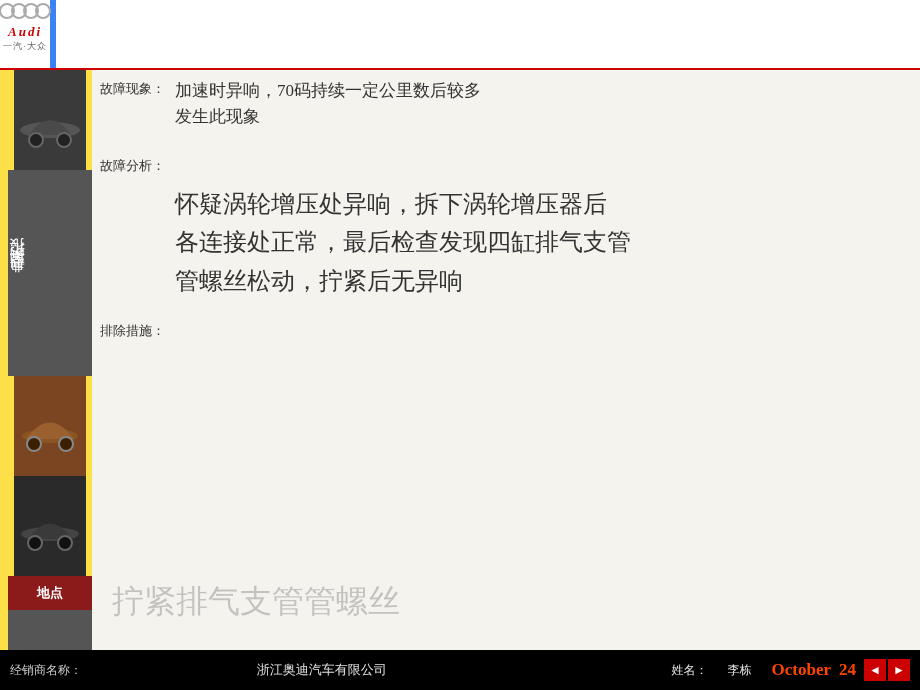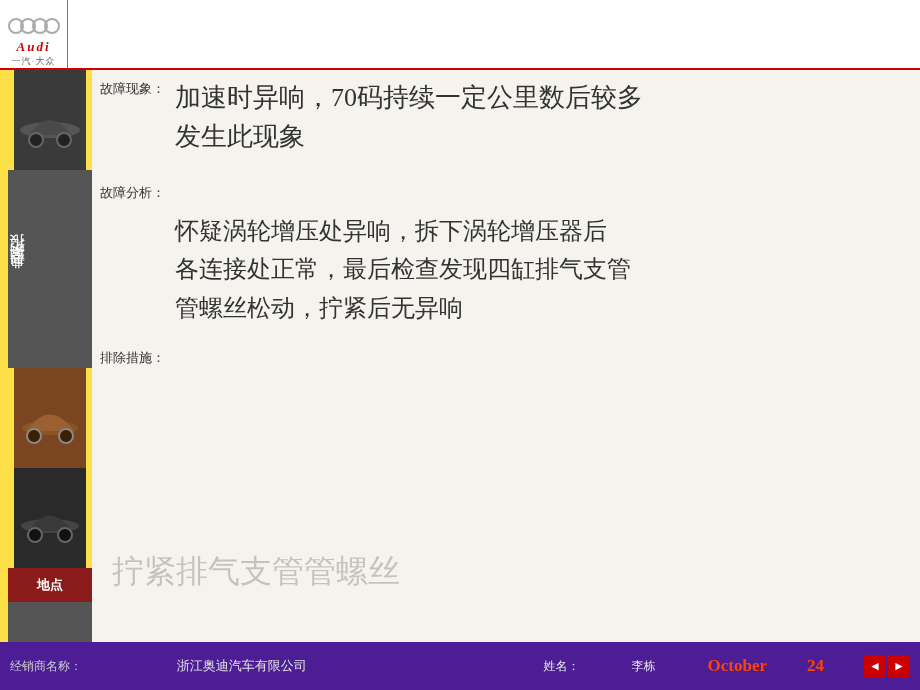--- a/index.html
+++ b/index.html
@@ -23,13 +23,13 @@
       flex-shrink: 0;
     }
     .logo-area {
-      width: 68px;
+      width: 56px;
       background: #fff;
       display: flex;
       flex-direction: column;
       align-items: center;
-      justify-content: flex-end;
-      border-right: 1px solid #3b82f6;
+      justify-content: flex-start;
+      border-right: 6px solid #3b82f6;
       flex-shrink: 0;
     }
     .audi-text {

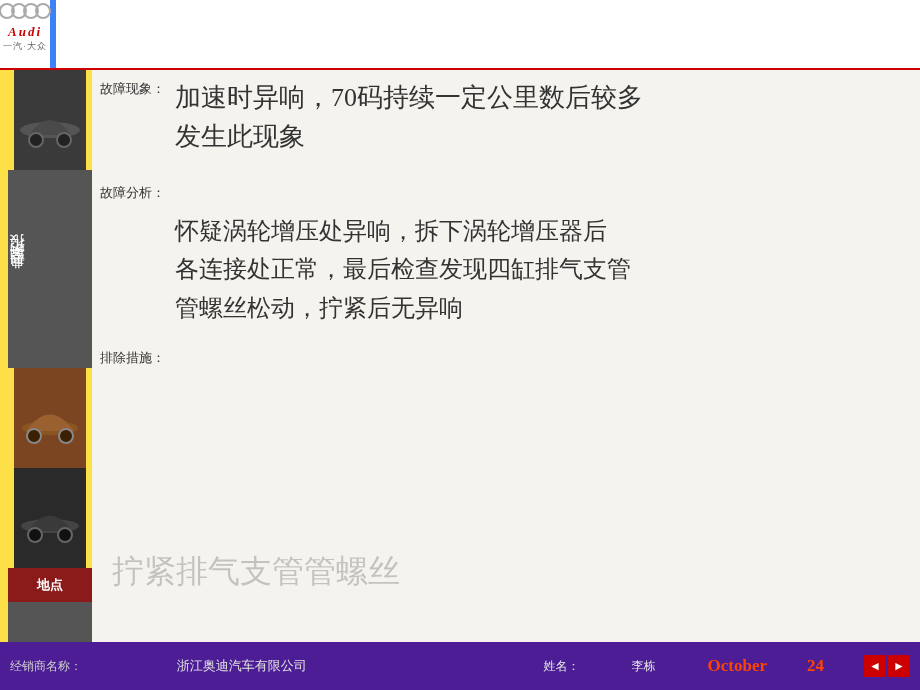--- a/index.html
+++ b/index.html
@@ -137,7 +137,7 @@
       flex: 1;
     }
     .fault-text-large {
-      font-size: 26px;
+      font-size: 17px;
       color: #333;
       line-height: 1.5;
     }

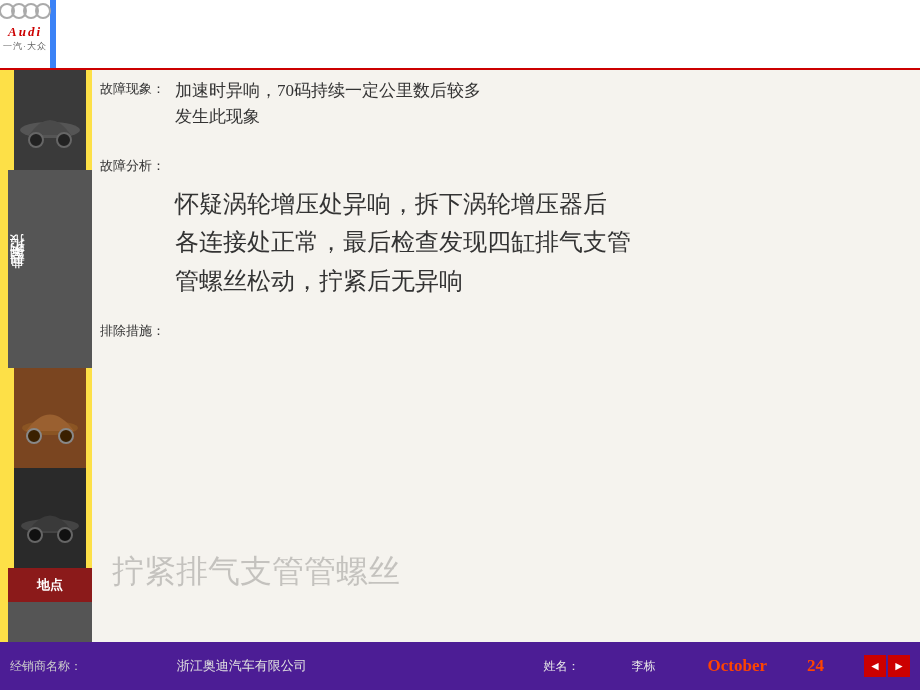--- a/index.html
+++ b/index.html
@@ -339,7 +339,7 @@
 
     </div>
 
-    <div style="position:absolute;bottom:48px;left:0;right:0;height:45px;display:flex;align-items:center;padding-left:20px;pointer-events:none;overflow:hidden;">
+    <div style="position:absolute;bottom:26px;left:0;right:0;height:45px;display:flex;align-items:center;padding-left:20px;pointer-events:none;overflow:hidden;">
       <div class="watermark-text" style="font-size:32px;color:rgba(0,0,0,0.2);white-space:nowrap;">拧紧排气支管管螺丝</div>
     </div>
   </div>

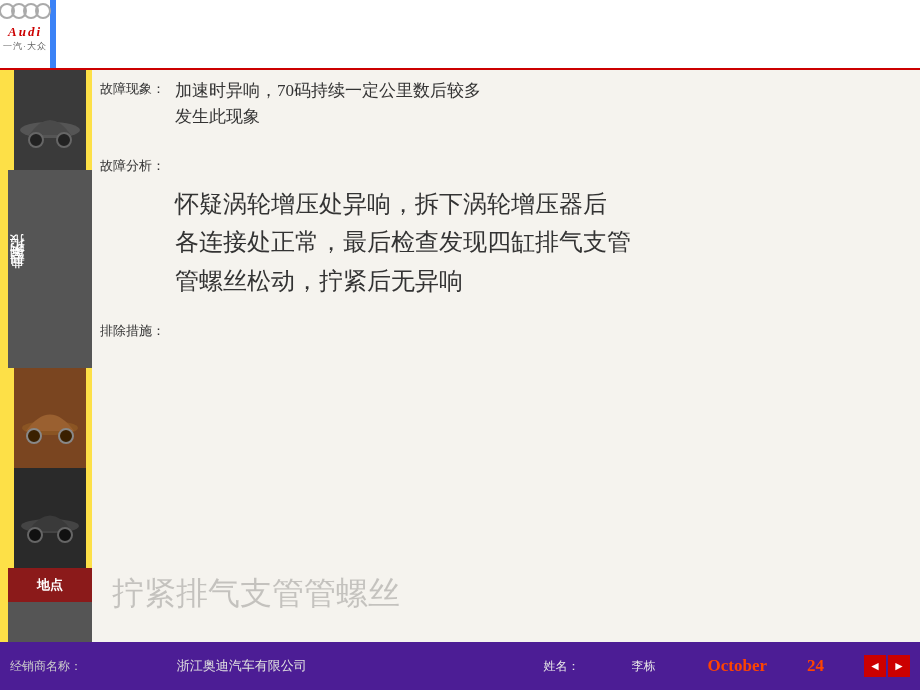--- a/index.html
+++ b/index.html
@@ -154,14 +154,13 @@
 
     
     .bottom-bar {
-      height: 48px;
-      background: #4c1d95;
+      height: 40px;
+      background: #000000;
       display: flex;
       align-items: center;
       padding: 0 10px;
       flex-shrink: 0;
       position: relative;
-      gap: 32px;
     }
     .dealer-text {
       font-size: 12px;

